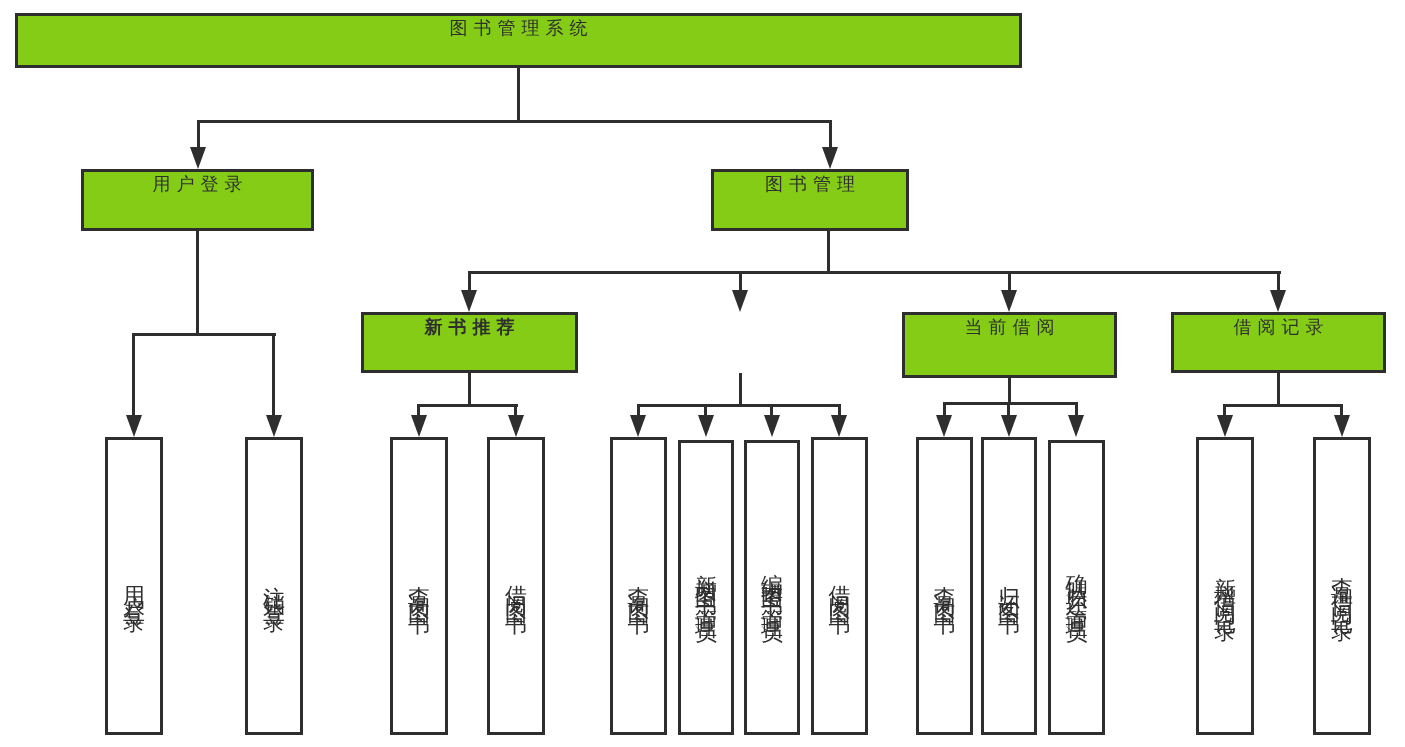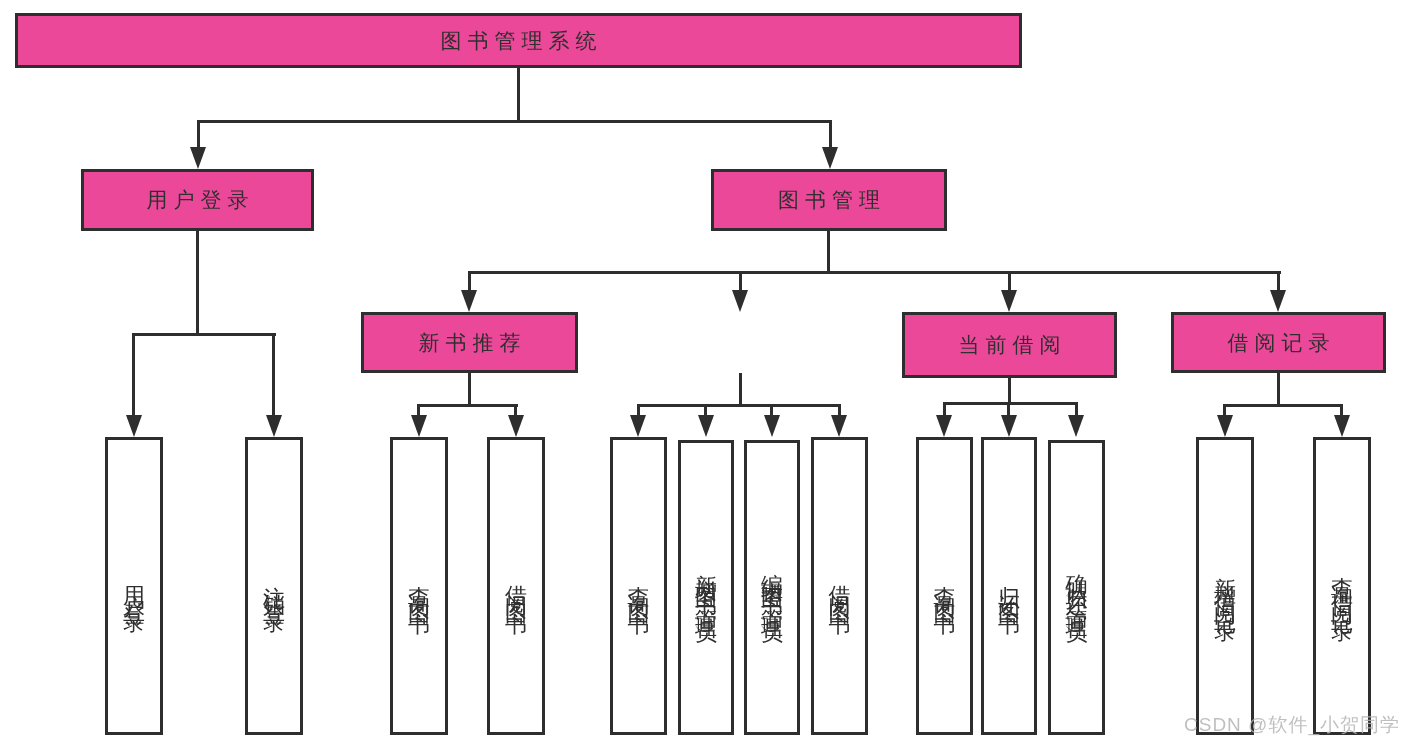--- a/index.html
+++ b/index.html
@@ -16,12 +16,12 @@
   .hbox {
     position: absolute;
     box-sizing: border-box;
-    background: #ec4899;
+    background: #84cc16;
     border: 3px solid #2e2e2e;
     display: flex;
-    align-items: center;
+    align-items: flex-start;
     justify-content: center;
-    font-size: 21px;
+    font-size: 18px;
     letter-spacing: 6px;
     text-indent: 6px;
     color: #2f2f2f;

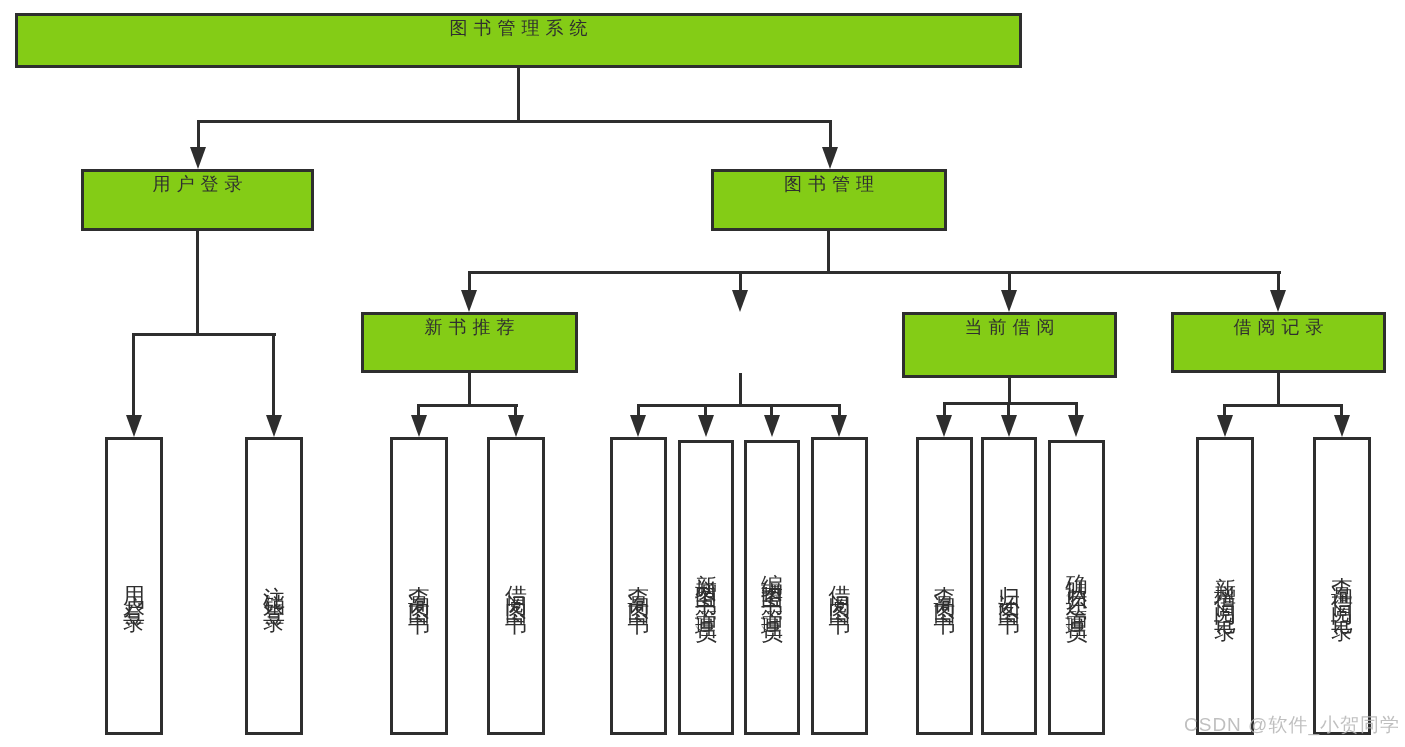--- a/index.html
+++ b/index.html
@@ -79,7 +79,7 @@
   
   #n-root          { left: 15px;   top: 13px;  width: 1007px; height: 55px; }
   #n-user-login    { left: 81px;   top: 169px; width: 233px;  height: 62px; }
-  #n-book-mgmt     { left: 711px;  top: 169px; width: 236px;  height: 62px; }
+  #n-book-mgmt     { left: 711px;  top: 169px; width: 198px;  height: 62px; }
   #n-new-book      { left: 361px;  top: 312px; width: 217px;  height: 61px; }
   #n-book-borrow   { left: 633px;  top: 312px; width: 215px;  height: 61px; }
   #n-cur-borrow    { left: 902px;  top: 312px; width: 215px;  height: 66px; }

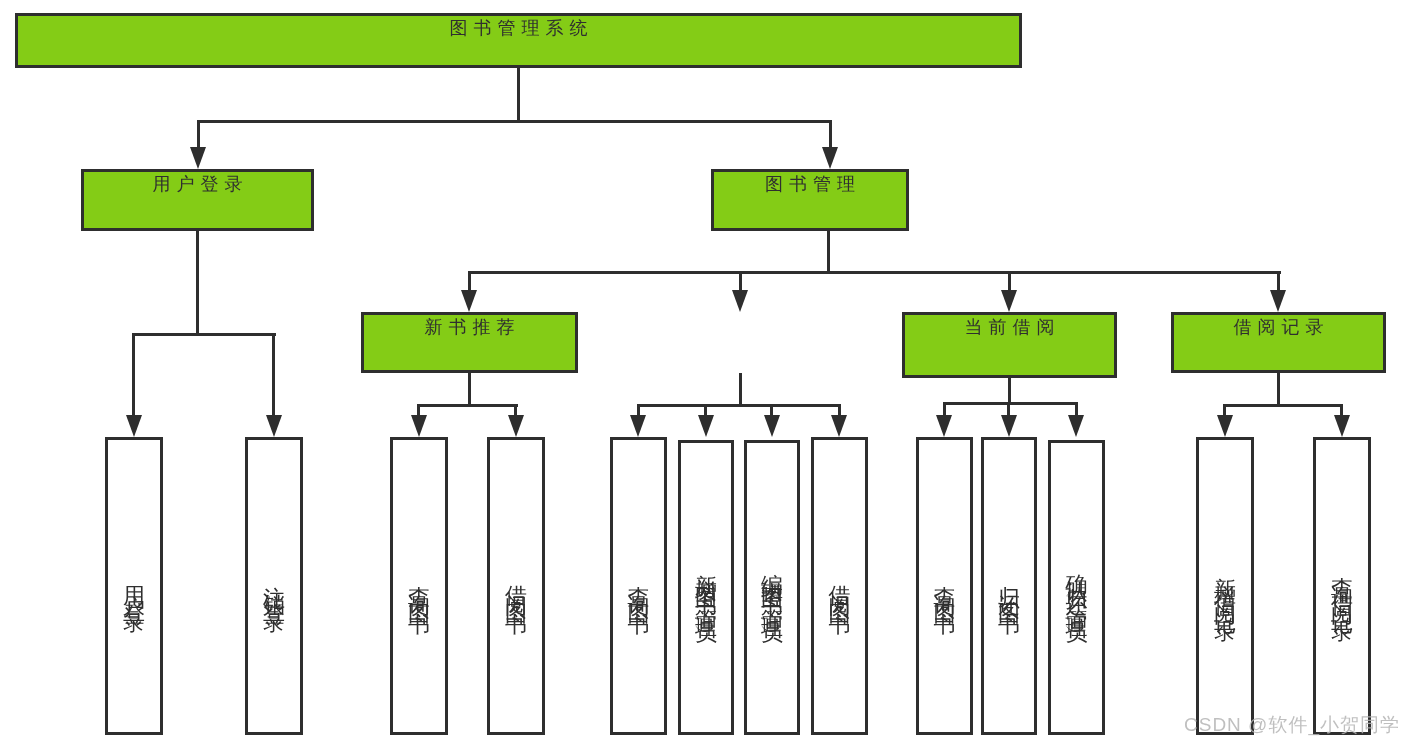--- a/index.html
+++ b/index.html
@@ -80,7 +80,7 @@
   #n-root          { left: 15px;   top: 13px;  width: 1007px; height: 55px; }
   #n-user-login    { left: 81px;   top: 169px; width: 233px;  height: 62px; }
   #n-book-mgmt     { left: 711px;  top: 169px; width: 198px;  height: 62px; }
-  #n-new-book      { left: 361px;  top: 312px; width: 217px;  height: 61px; }
+  #n-new-book      { left: 361px;  top: 312px; width: 217px;  height: 61px; font-weight: bold; }
   #n-book-borrow   { left: 633px;  top: 312px; width: 215px;  height: 61px; }
   #n-cur-borrow    { left: 902px;  top: 312px; width: 215px;  height: 66px; }
   #n-borrow-rec    { left: 1171px; top: 312px; width: 215px;  height: 61px; }

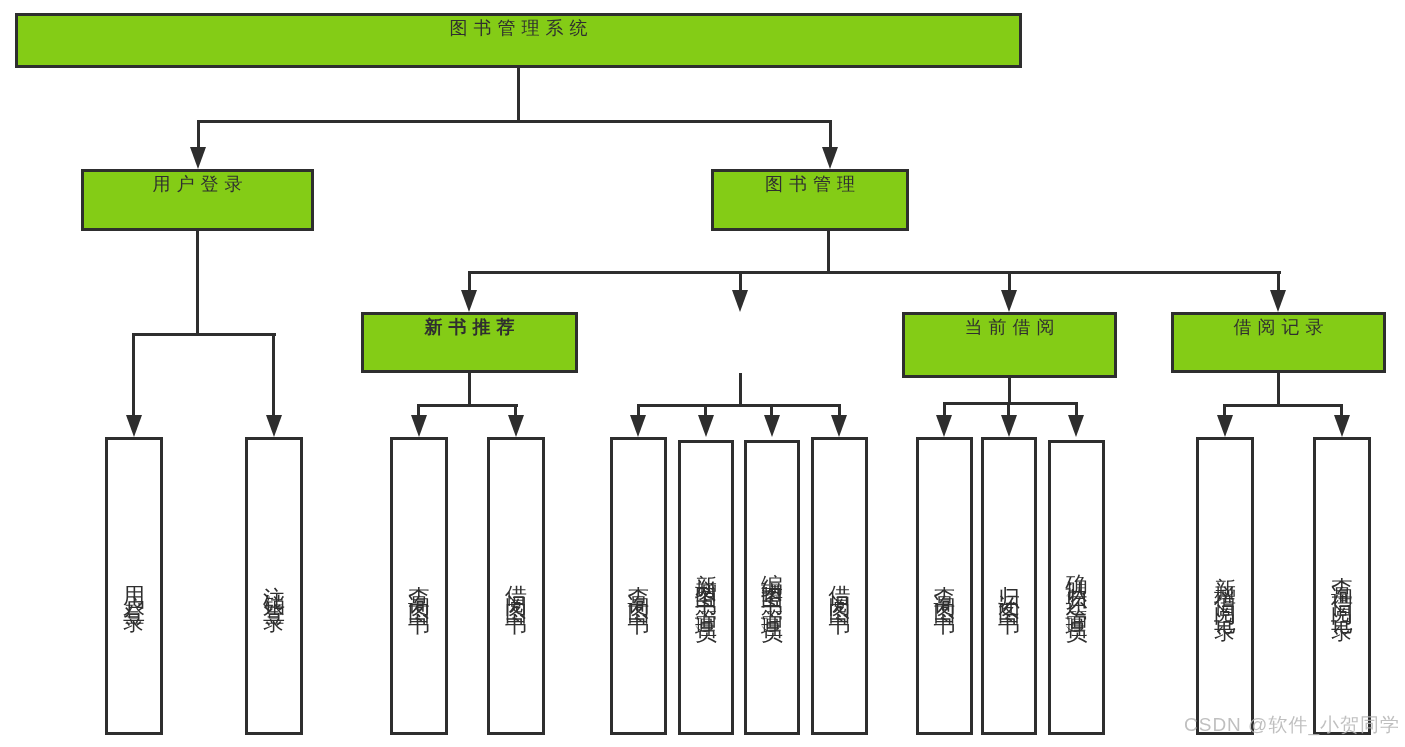--- a/index.html
+++ b/index.html
@@ -228,7 +228,6 @@
     <span>查询借阅记录</span>
   </div>
 
-  <div class="watermark">CSDN @软件_小贺同学</div>
 
 </div>
 

